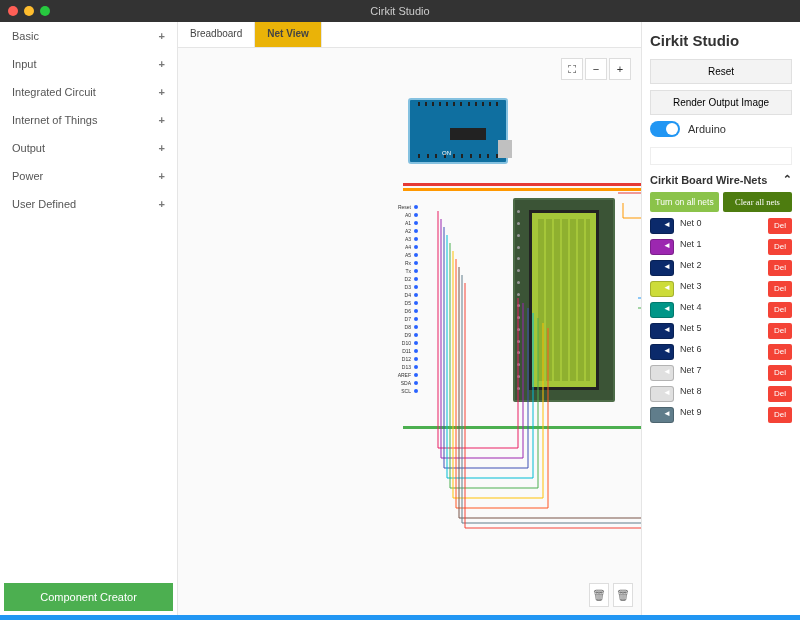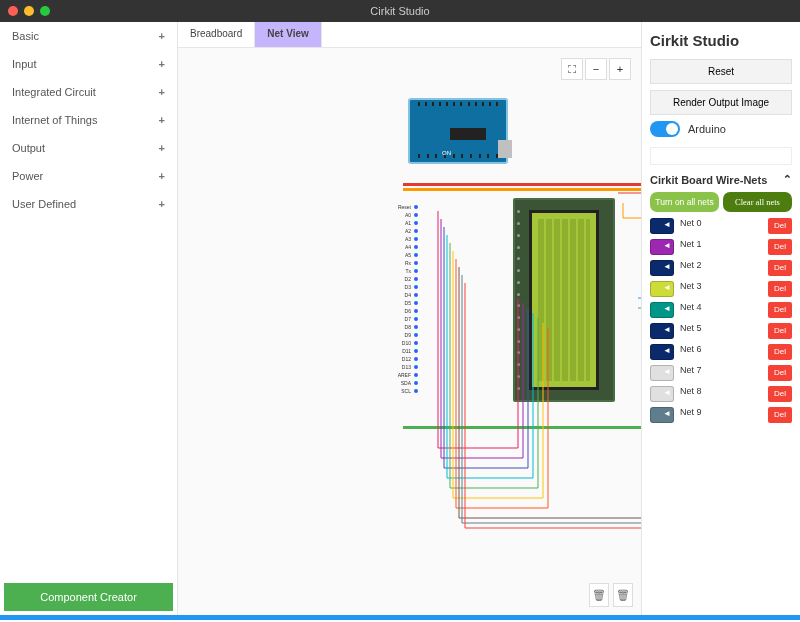--- a/index.html
+++ b/index.html
@@ -21,7 +21,7 @@
 .center { flex: 1; display: flex; flex-direction: column; border-right: 1px solid #e5e5e5; position: relative; justify-content: space-between; }
 .tabs { height: 26px; display: flex; border-bottom: 1px solid #e5e5e5; }
 .tab { padding: 6px 12px; font-size: 10px; border-right: 1px solid #e5e5e5; cursor: pointer; color: #444; }
-.tab.active { background: #c4b5fd; font-weight: 600; }
+.tab.active { background: #eab308; font-weight: 600; }
 .canvas-wrap { flex: 1; position: relative; background: #fafafa; overflow: hidden; }
 .zoomctl { position: absolute; top: 10px; right: 10px; display: flex; gap: 2px; }
 .zbtn { width: 22px; height: 22px; background: #fff; border: 1px solid #ddd; font-size: 11px; display: flex; align-items: center; justify-content: center; cursor: pointer; }

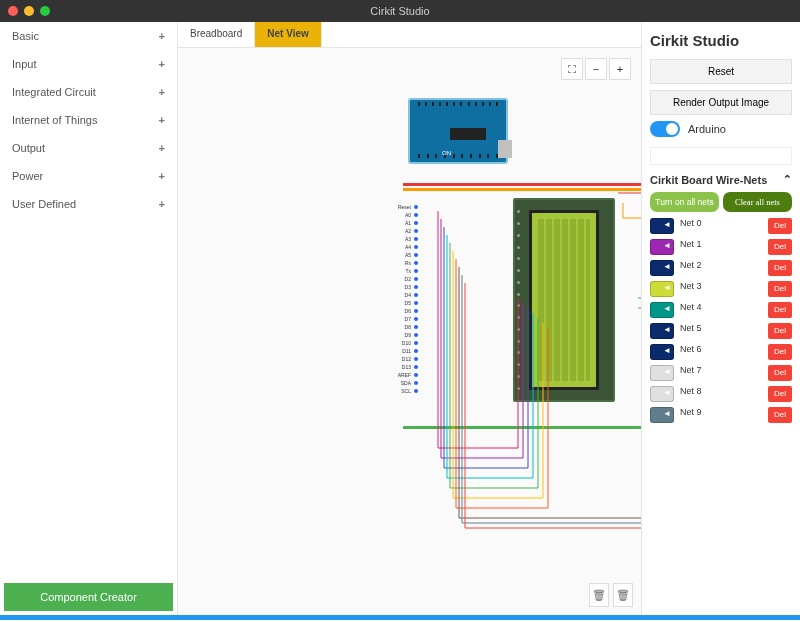--- a/index.html
+++ b/index.html
@@ -61,7 +61,7 @@
 .toggle::after { content: ""; position: absolute; right: 2px; top: 2px; width: 12px; height: 12px; background: #fff; border-radius: 50%; }
 .wire-hdr { font-weight: 700; font-size: 11px; display: flex; justify-content: space-between; align-items: center; margin: 8px 0 6px; cursor: pointer; }
 .net-btns { display: flex; gap: 4px; margin-bottom: 6px; }
-.nbtn { flex: 1; padding: 5px 2px; color: #fff; font-size: 8.5px; text-align: center; cursor: pointer; border-radius: 7px; }
+.nbtn { flex: 1; padding: 5px 2px; color: #fff; font-size: 8.5px; text-align: center; cursor: pointer; border-radius: 2px; }
 .nbtn.on { background: #8bc34a; } .nbtn.clr { background: #4d7c0f; font-family: Liberation Serif, serif; }
 .net-row { display: flex; gap: 6px; margin-bottom: 5px; }
 .net-sw { width: 24px; height: 16px; border-radius: 3px; position: relative; border: 1px solid rgba(0,0,0,0.2); }

